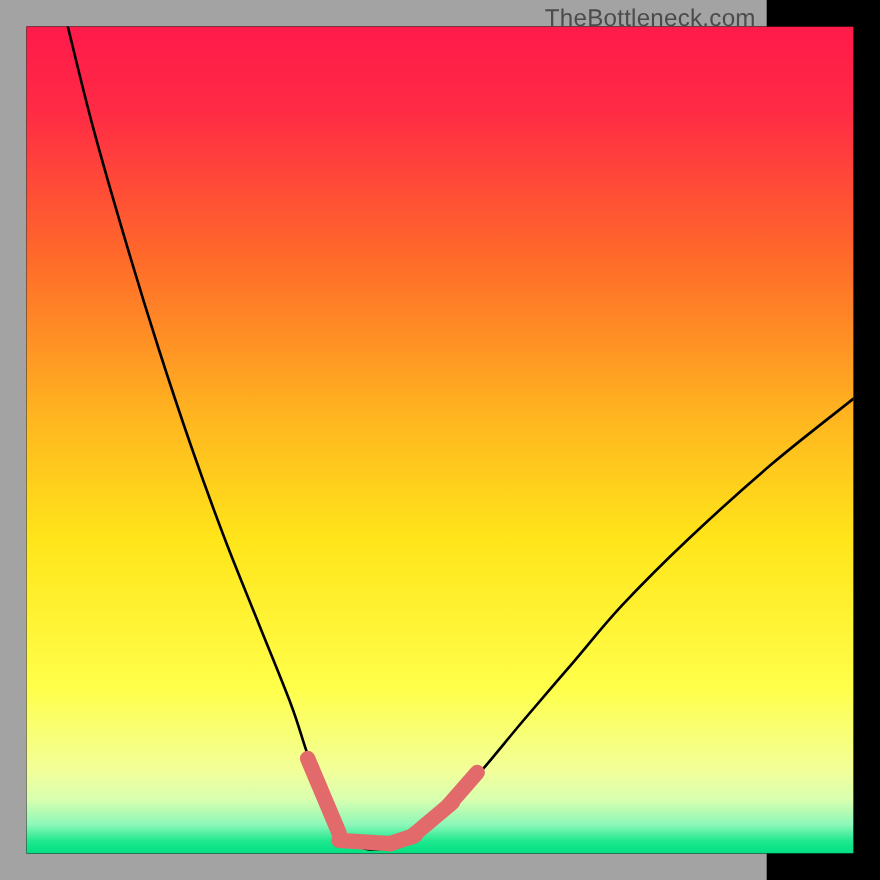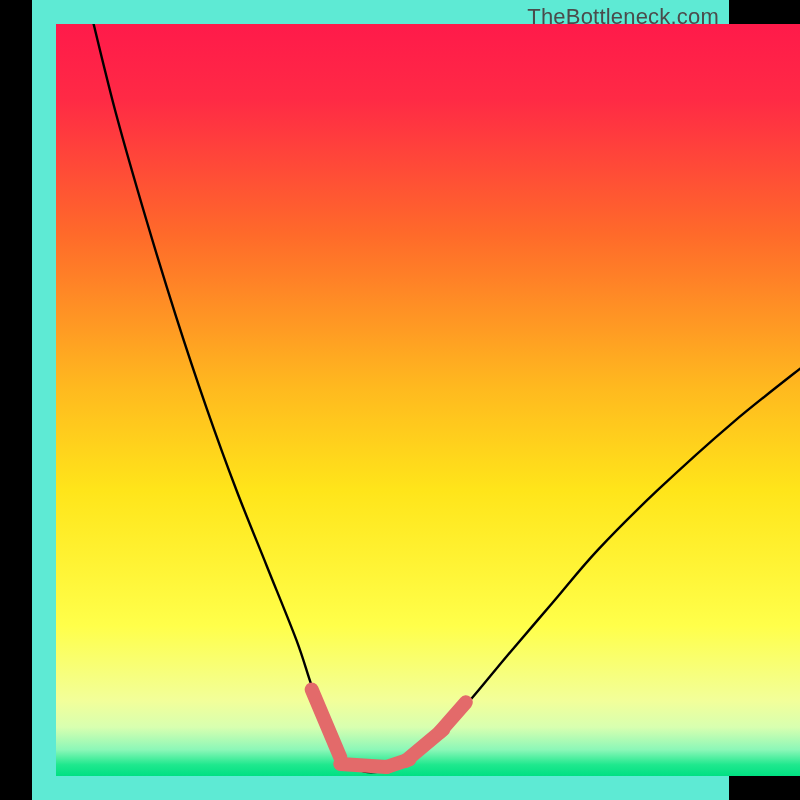--- a/index.html
+++ b/index.html
@@ -15,8 +15,7 @@
     position: relative;
     width: 697px;
     height: 800px;
-    background: #5eead4;
-    margin-left: 32px;
+    background: #a3a3a3;
   }
   .watermark {
     position: absolute;

